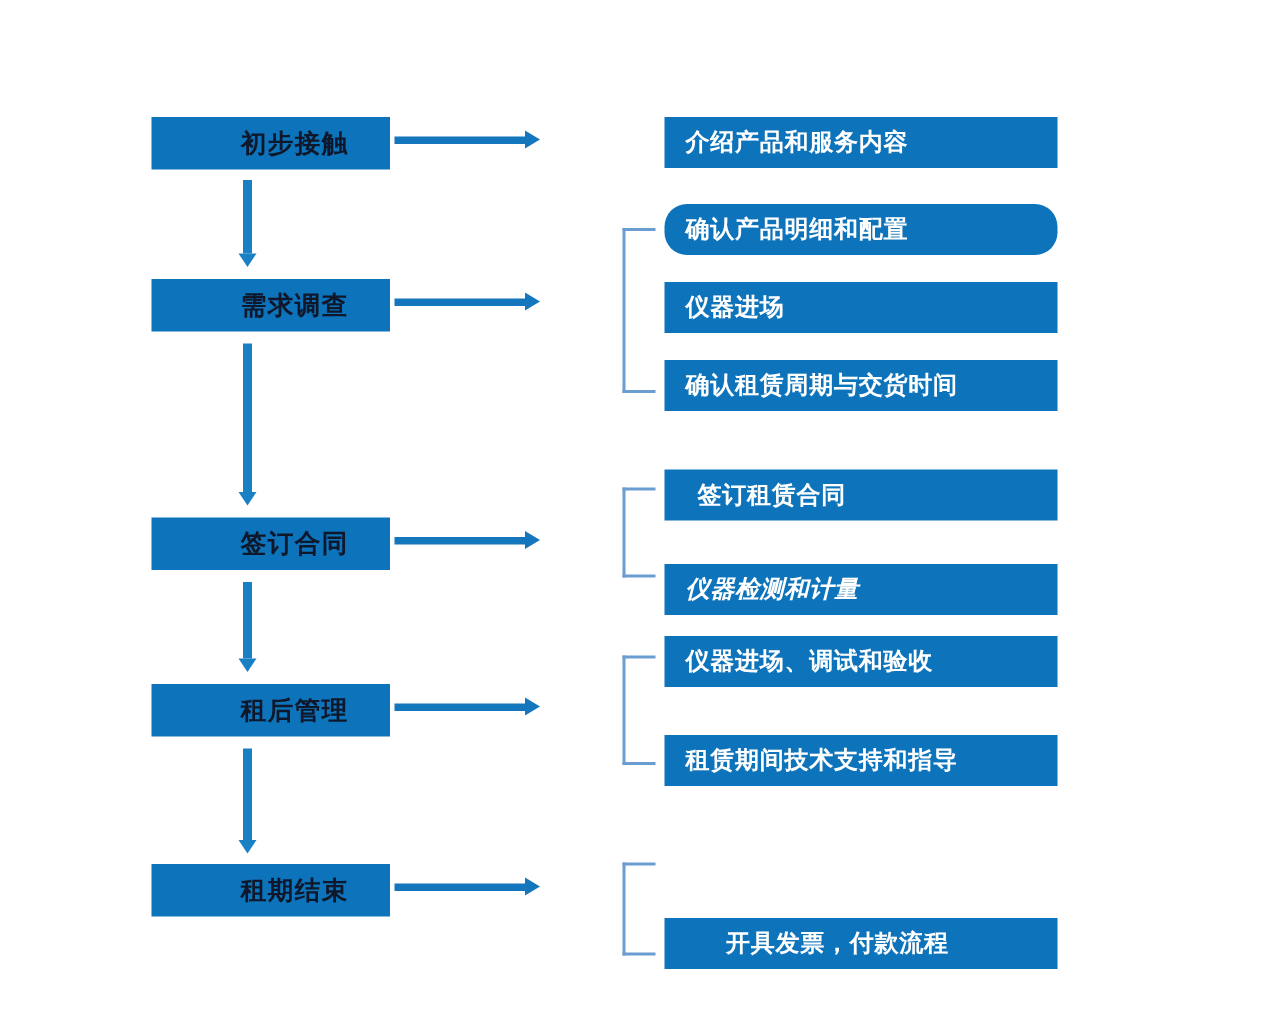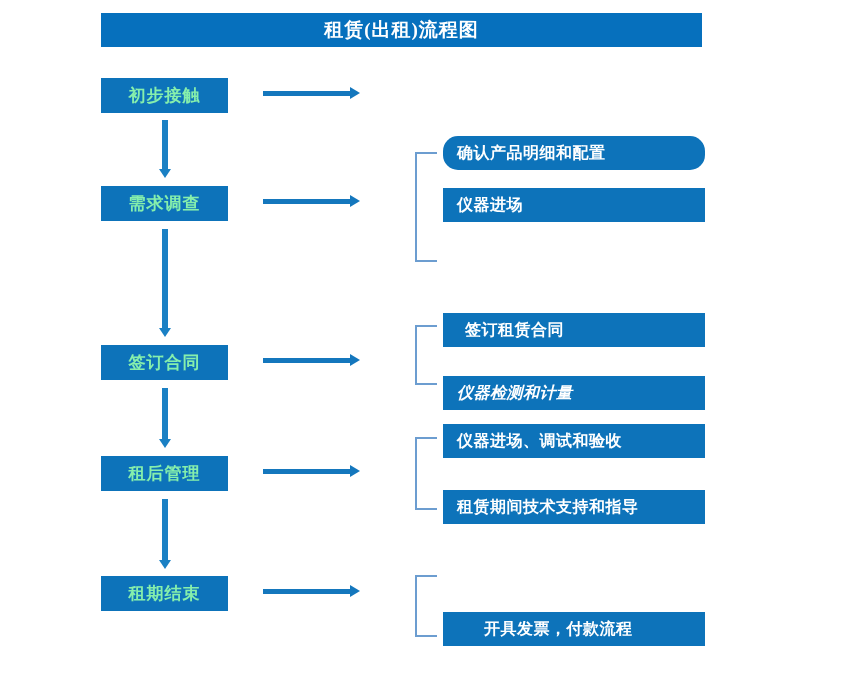--- a/index.html
+++ b/index.html
@@ -122,7 +122,6 @@
 
 <div id="canvas">
 
-  <div class="title-bar">租赁(出租)流程图</div>
 
   <div class="stage-box" style="top:78px;">初步接触</div>
   <div class="stage-box" style="top:186px;">需求调查</div>

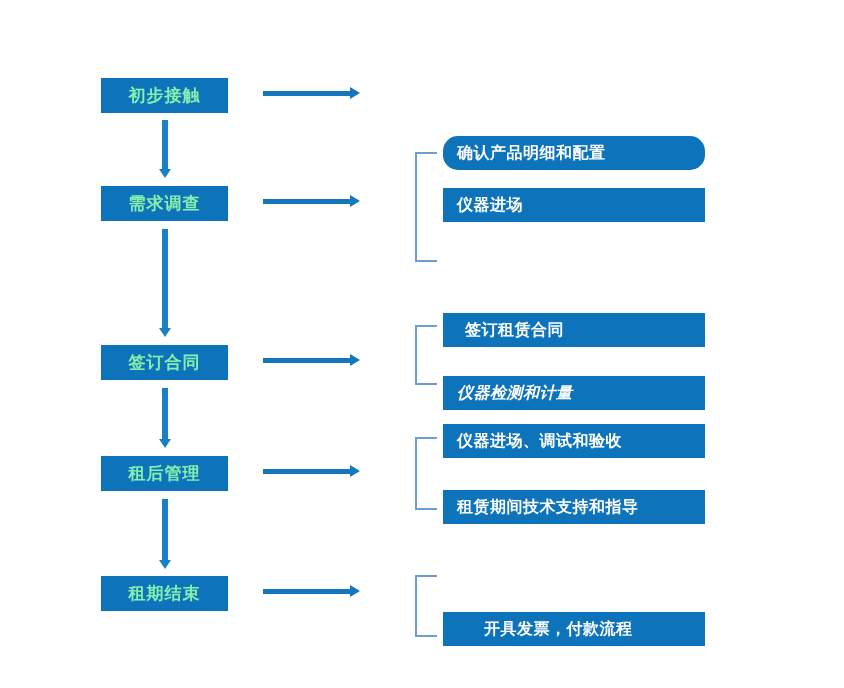--- a/index.html
+++ b/index.html
@@ -39,13 +39,14 @@
     width: 127px;
     height: 35px;
     background: #0d73ba;
-    color: #86efac;
+    color: #0f172a;
     font-size: 17px;
     font-weight: bold;
     display: flex;
     align-items: center;
     justify-content: center;
     letter-spacing: 1px;
+    padding-left: 32px;
   }
   .detail-box {
     position: absolute;

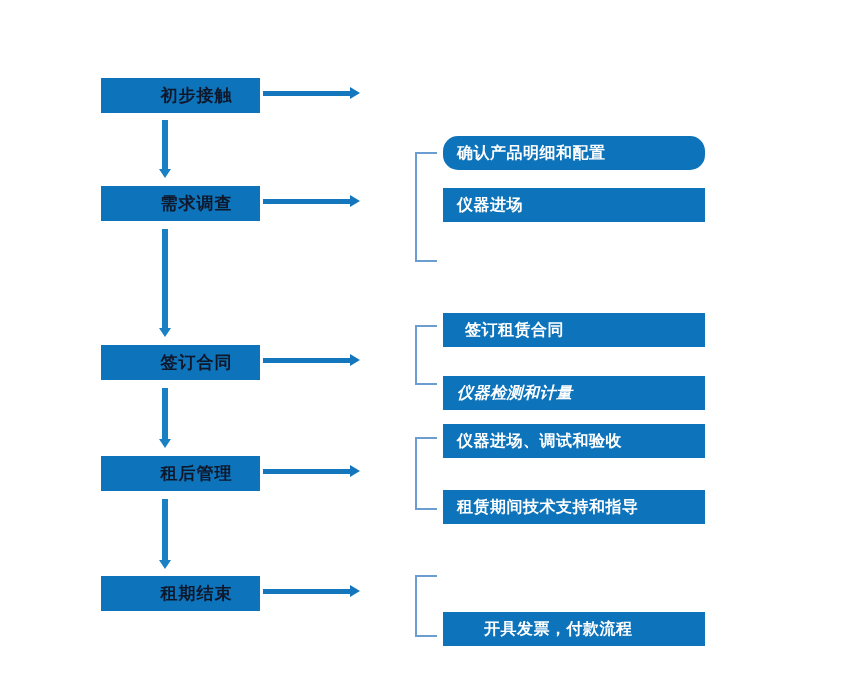--- a/index.html
+++ b/index.html
@@ -173,6 +173,7 @@
   <div class="bracket" style="top:437px; height:73px;"></div>
   <div class="bracket" style="top:575px; height:62px;"></div>
 
+  <div class="detail-box" style="top:78px;">介绍产品和服务内容</div>
   <div class="detail-box" style="top:136px;border-radius:15px;">确认产品明细和配置</div>
   <div class="detail-box" style="top:188px;">仪器进场</div>
   <div class="detail-box" style="top:313px;padding-left:22px;">签订租赁合同</div>

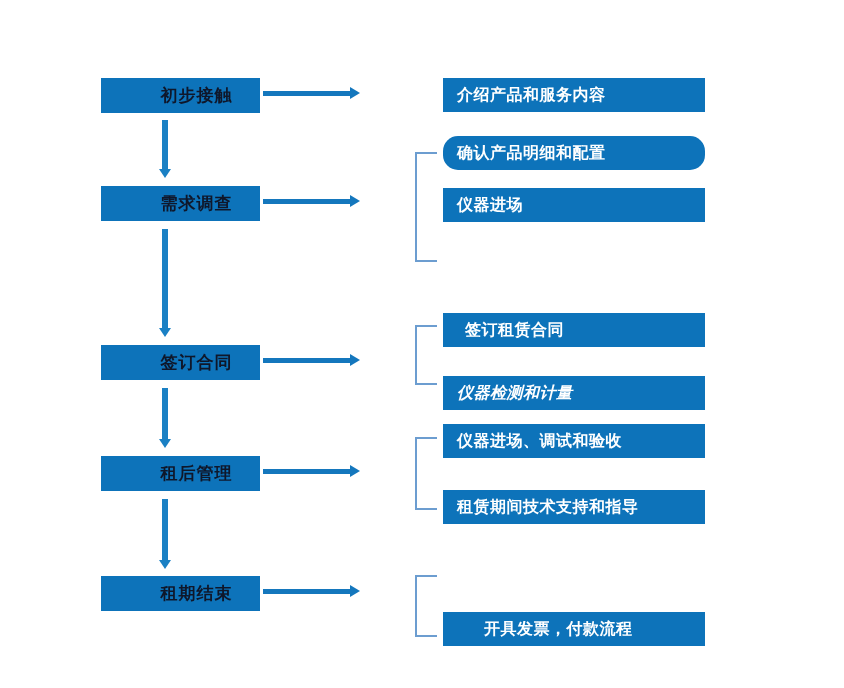--- a/index.html
+++ b/index.html
@@ -176,6 +176,7 @@
   <div class="detail-box" style="top:78px;">介绍产品和服务内容</div>
   <div class="detail-box" style="top:136px;border-radius:15px;">确认产品明细和配置</div>
   <div class="detail-box" style="top:188px;">仪器进场</div>
+  <div class="detail-box" style="top:240px;">确认租赁周期与交货时间</div>
   <div class="detail-box" style="top:313px;padding-left:22px;">签订租赁合同</div>
   <div class="detail-box" style="top:376px;font-style:italic;">仪器检测和计量</div>
   <div class="detail-box" style="top:424px;">仪器进场、调试和验收</div>

